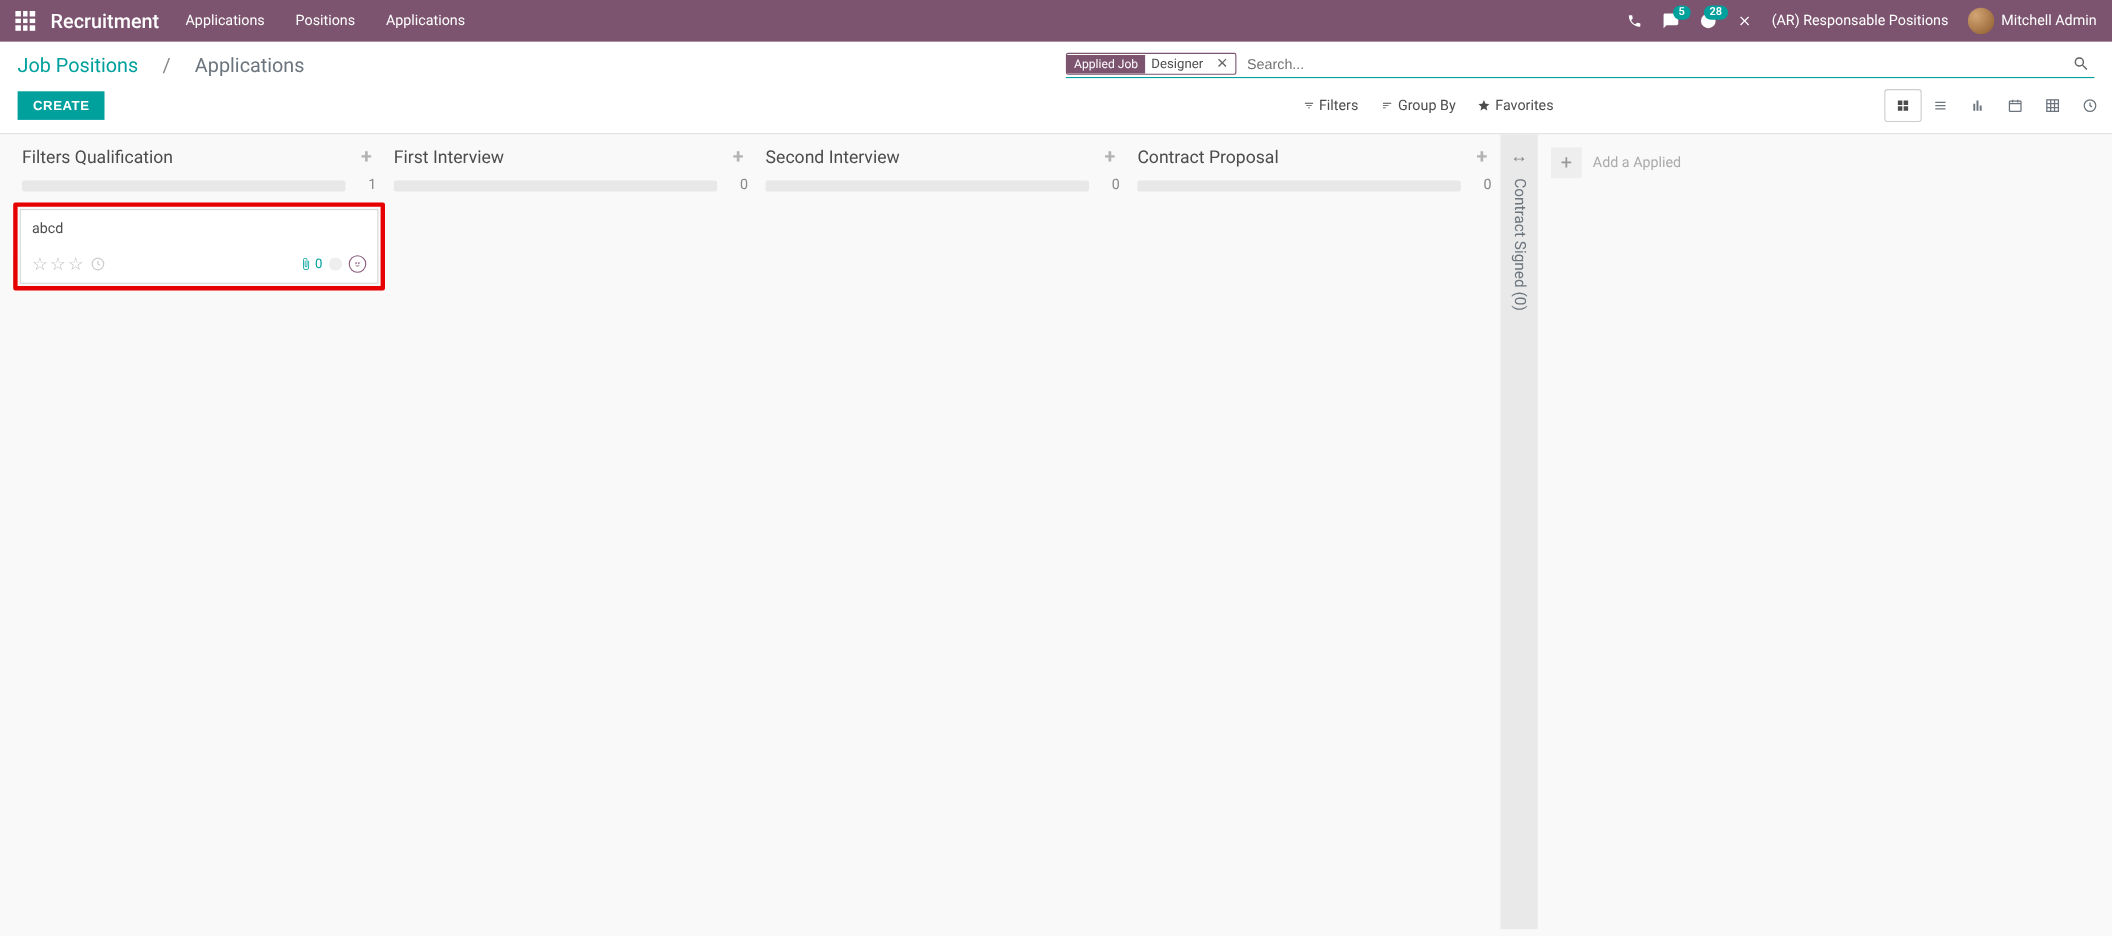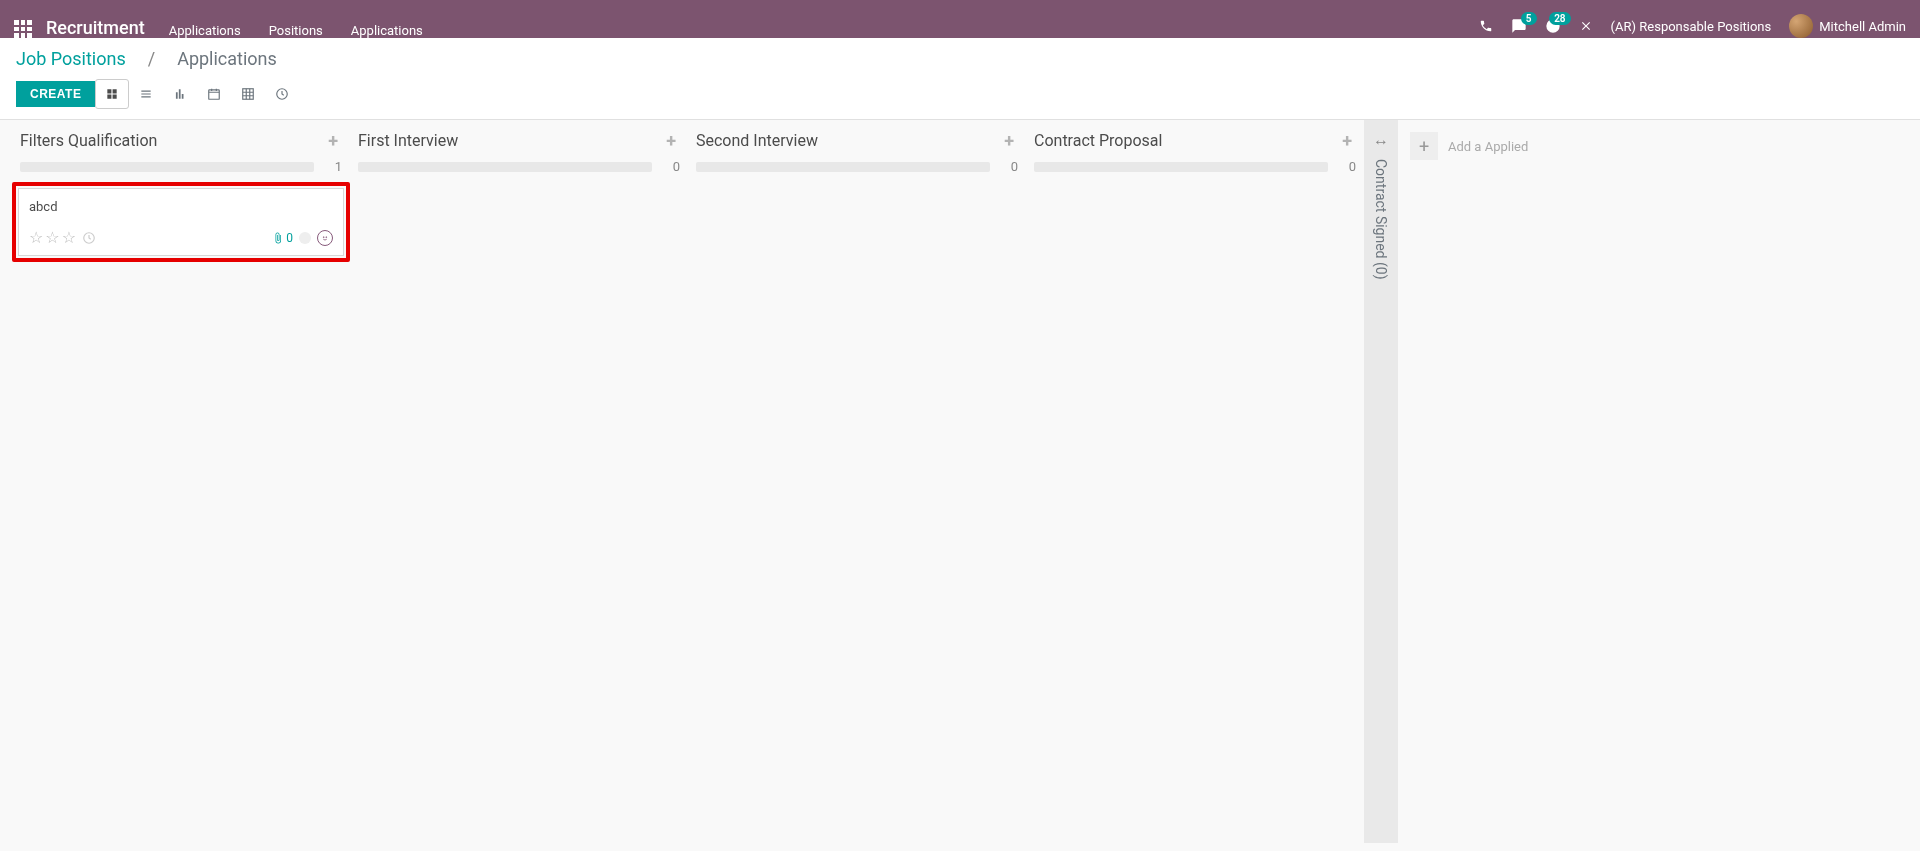--- a/index.html
+++ b/index.html
@@ -6,7 +6,7 @@
   body { font-family: -apple-system, BlinkMacSystemFont, "Segoe UI", Roboto, sans-serif; font-size: 13px; color: #4c4c4c; background: #f9f9f9; }
 
   
-  .top-nav { background: #7c546f; height: 38px; display: flex; align-items: flex-end; padding: 0 14px; color: #fff; }
+  .top-nav { background: #7c546f; height: 38px; display: flex; align-items: center; padding: 0 14px; color: #fff; }
   .apps-icon { width: 18px; height: 18px; display: grid; grid-template-columns: repeat(3,1fr); grid-template-rows: repeat(3,1fr); gap: 2px; margin-right: 14px; cursor: pointer; }
   .apps-icon span { background: #fff; }
   .brand { font-size: 18px; font-weight: 500; margin-right: 24px; }

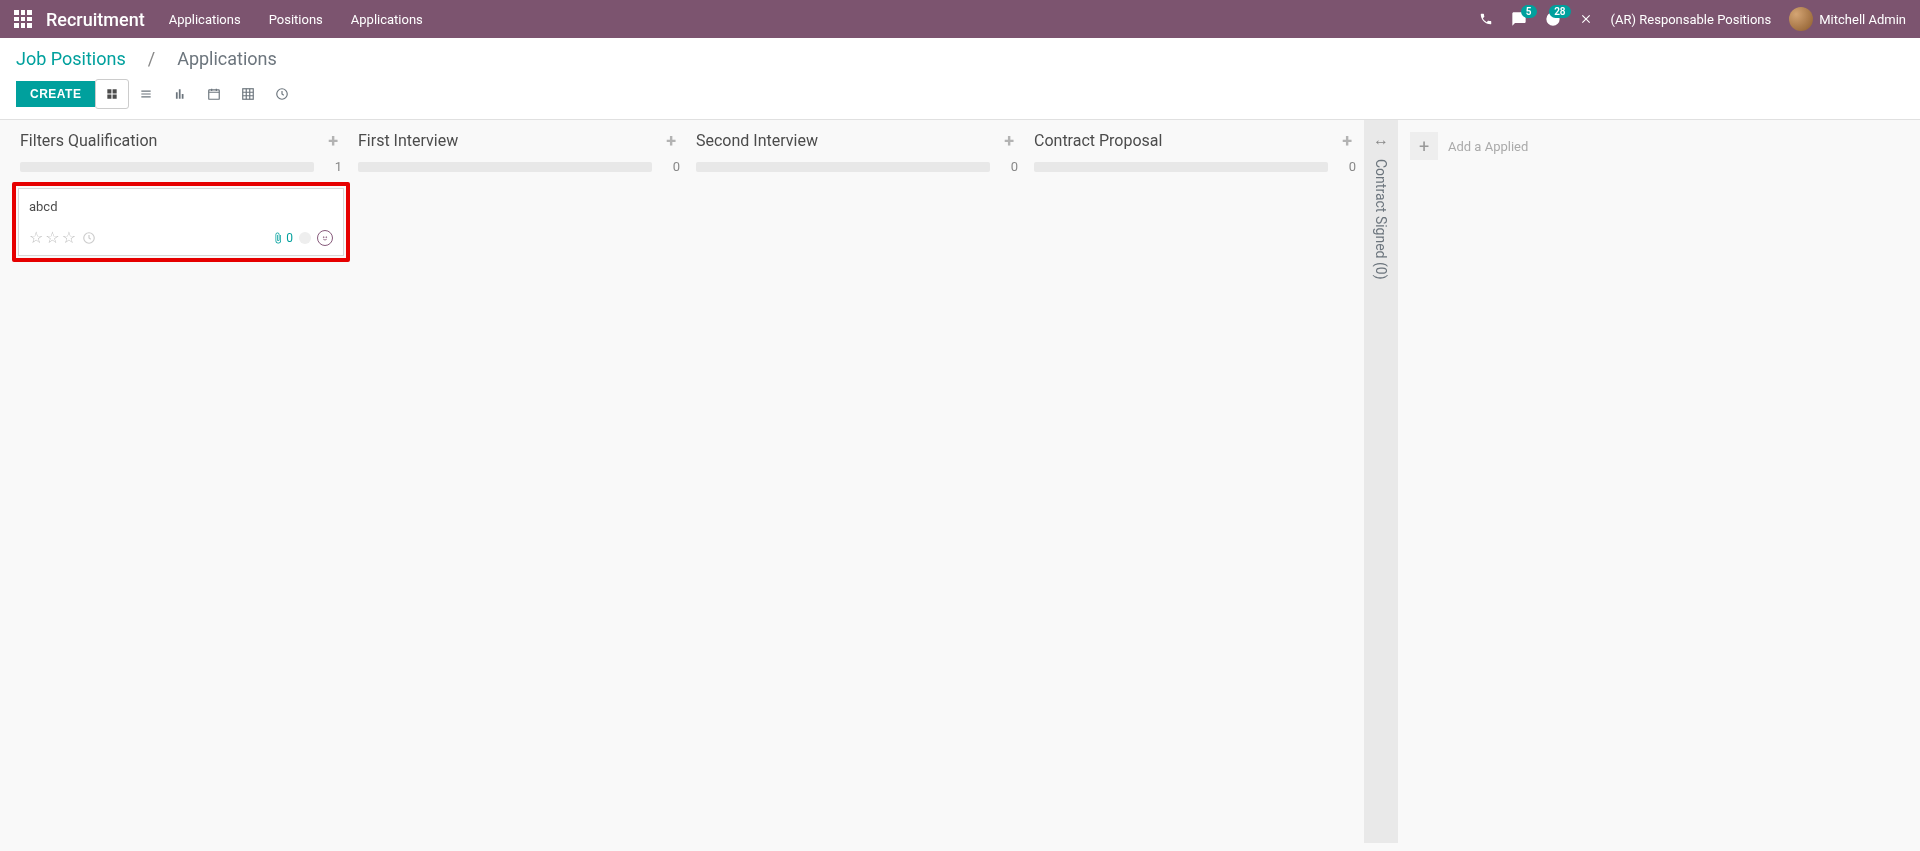--- a/index.html
+++ b/index.html
@@ -132,6 +132,19 @@
       <span class="link">Job Positions</span>
       <span class="sep">/</span>
       <span class="current">Applications</span>
+    </div>
+    <div class="search-wrap">
+      <div class="facet">
+        <span class="facet-label">Applied Job</span>
+        <span class="facet-value">Designer</span>
+        <span class="facet-remove">✕</span>
+      </div>
+      <input class="search-input" placeholder="Search..." style="">
+      <span class="search-icon">
+        <svg width="16" height="16" viewBox="0 0 24 24" fill="#666">
+            <path d="M15.5 14h-.8l-.3-.3a6.5 6.5 0 10-.7.7l.3.3v.8l5 5 1.5-1.5-5-5zm-6 0a4.5 4.5 0 110-9 4.5 4.5 0 010 9z"></path>
+          </svg>
+      </span>
     </div>
   </div>
   <div class="cp-bottom">

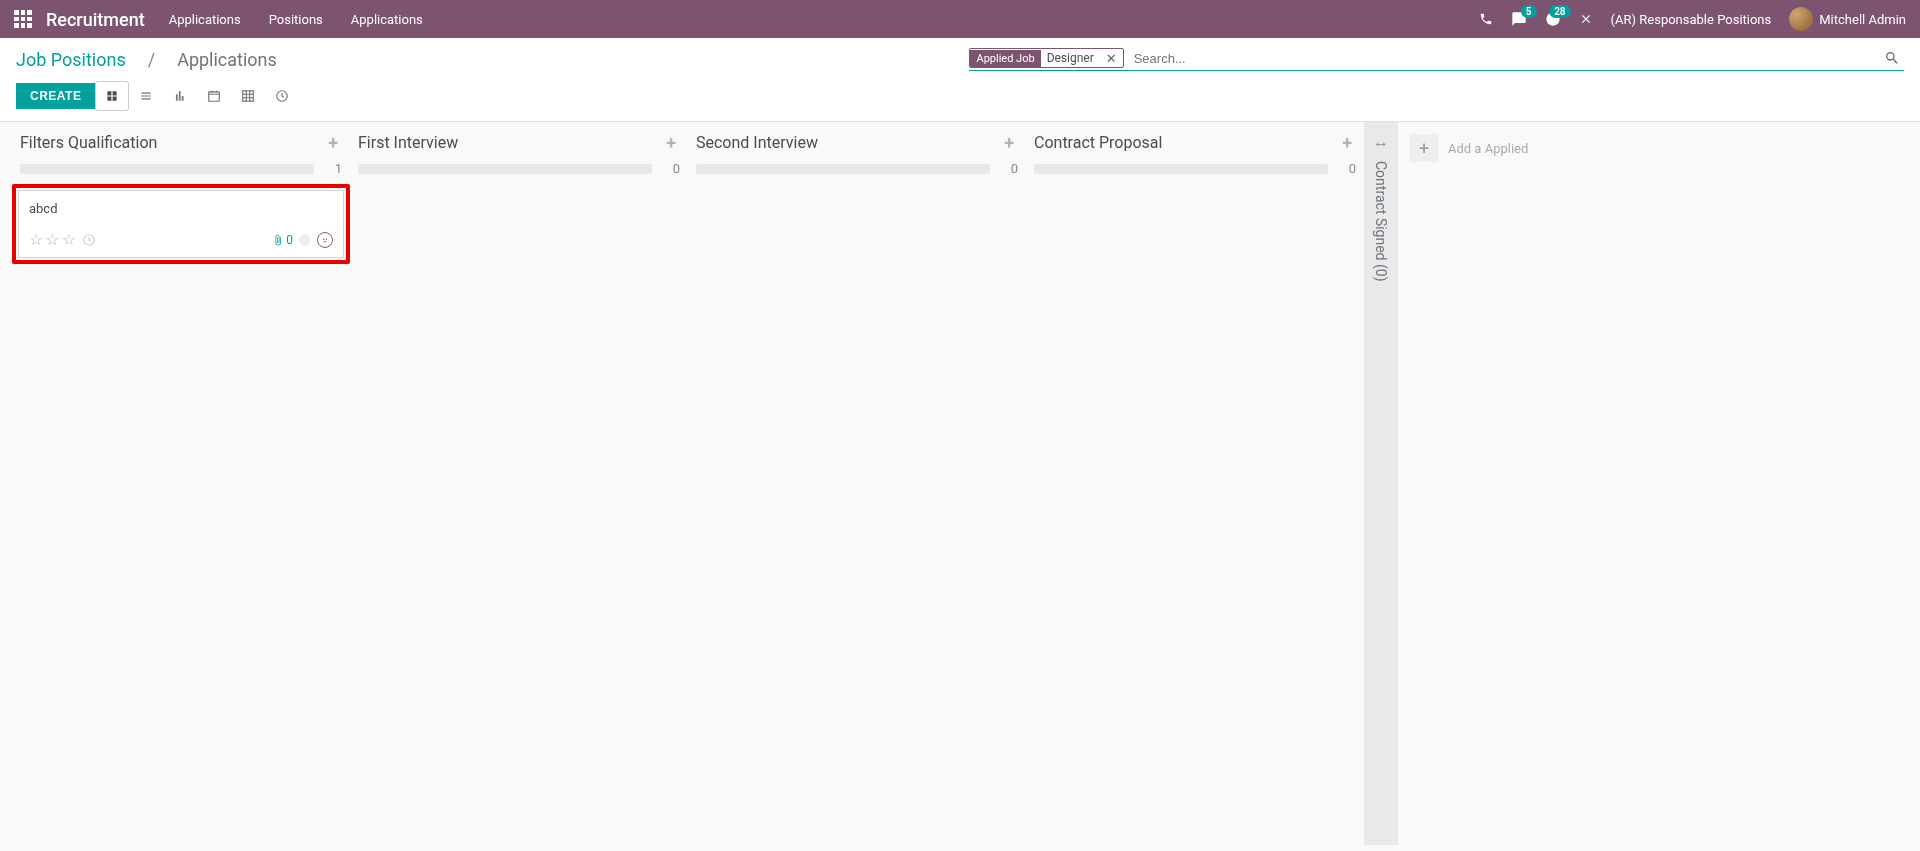--- a/index.html
+++ b/index.html
@@ -149,6 +149,26 @@
   </div>
   <div class="cp-bottom">
     <button class="create-btn">CREATE</button>
+    <div class="search-options">
+      <div class="dropdown-toggle">
+        <svg width="10" height="10" viewBox="0 0 24 24" fill="#4c4c4c">
+            <path d="M10 18h4v-2h-4v2zM3 6v2h18V6H3zm3 7h12v-2H6v2z"></path>
+          </svg>
+        <span>Filters</span>
+      </div>
+      <div class="dropdown-toggle">
+        <svg width="12" height="10" viewBox="0 0 24 24" fill="#4c4c4c">
+            <path d="M3 18h6v-2H3v2zM3 6v2h18V6H3zm0 7h12v-2H3v2z"></path>
+          </svg>
+        <span>Group By</span>
+      </div>
+      <div class="dropdown-toggle">
+        <svg width="12" height="12" viewBox="0 0 24 24" fill="#4c4c4c">
+            <path d="M12 17.3L18.2 21l-1.6-7 5.4-4.7-7.1-.6L12 2 9.1 8.7 2 9.3l5.4 4.7-1.6 7z"></path>
+          </svg>
+        <span>Favorites</span>
+      </div>
+    </div>
     <div class="view-switcher">
       <div class="view-btn active">
         <svg width="14" height="14" viewBox="0 0 24 24" fill="#4c4c4c">

